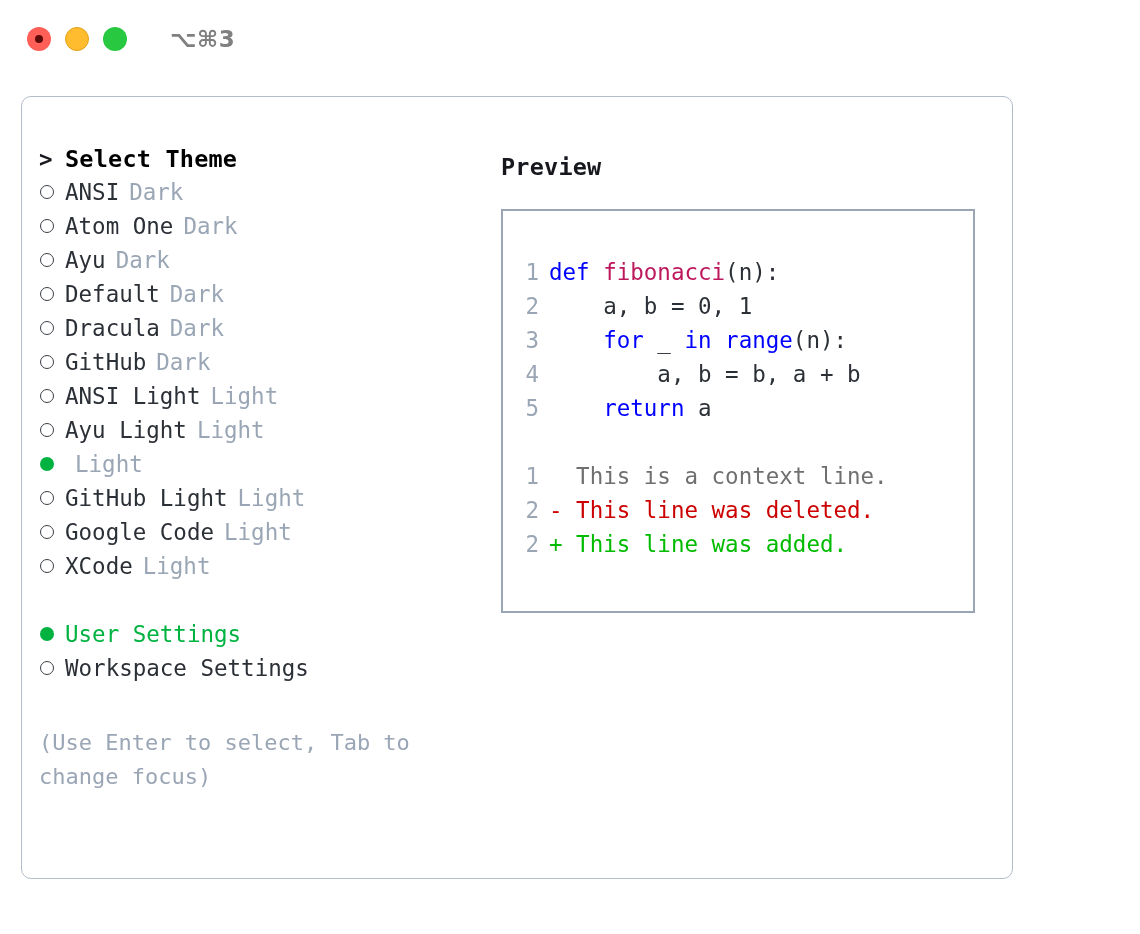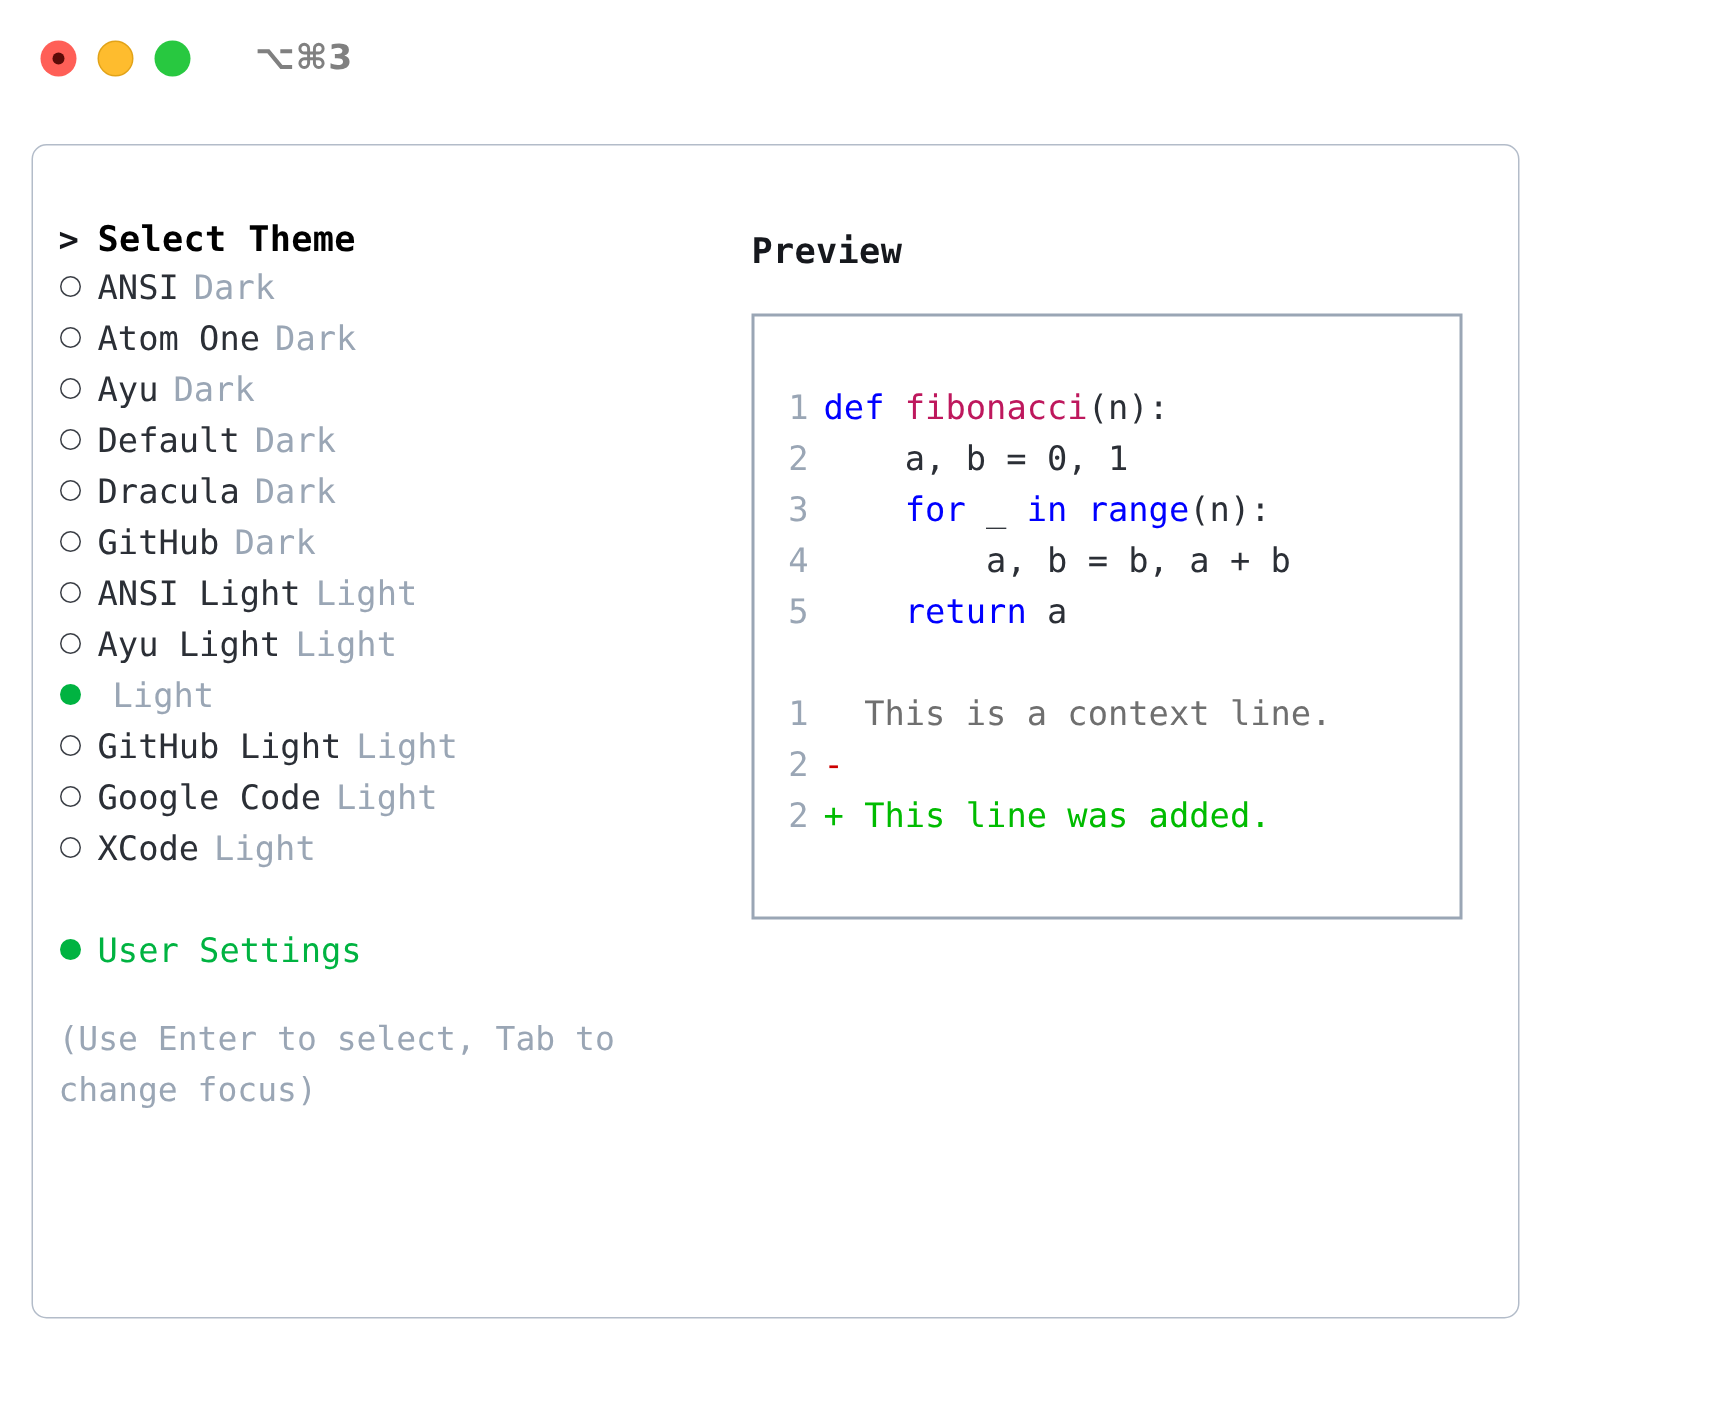--- a/index.html
+++ b/index.html
@@ -292,7 +292,7 @@
           <div class="blank-line"></div>
           <div id="diff-block">
               <div class="code-line"><span class="gutter">1</span><span class="diff-ctx">  </span><span class="diff-ctx">This is a context line.</span></div>
-              <div class="code-line"><span class="gutter">2</span><span class="diff-del">- </span></div>
+              <div class="code-line"><span class="gutter">2</span><span class="diff-del">- </span><span class="diff-del">This line was deleted.</span></div>
               <div class="code-line"><span class="gutter">2</span><span class="diff-add">+ </span><span class="diff-add">This line was added.</span></div>
             </div>
         </div>

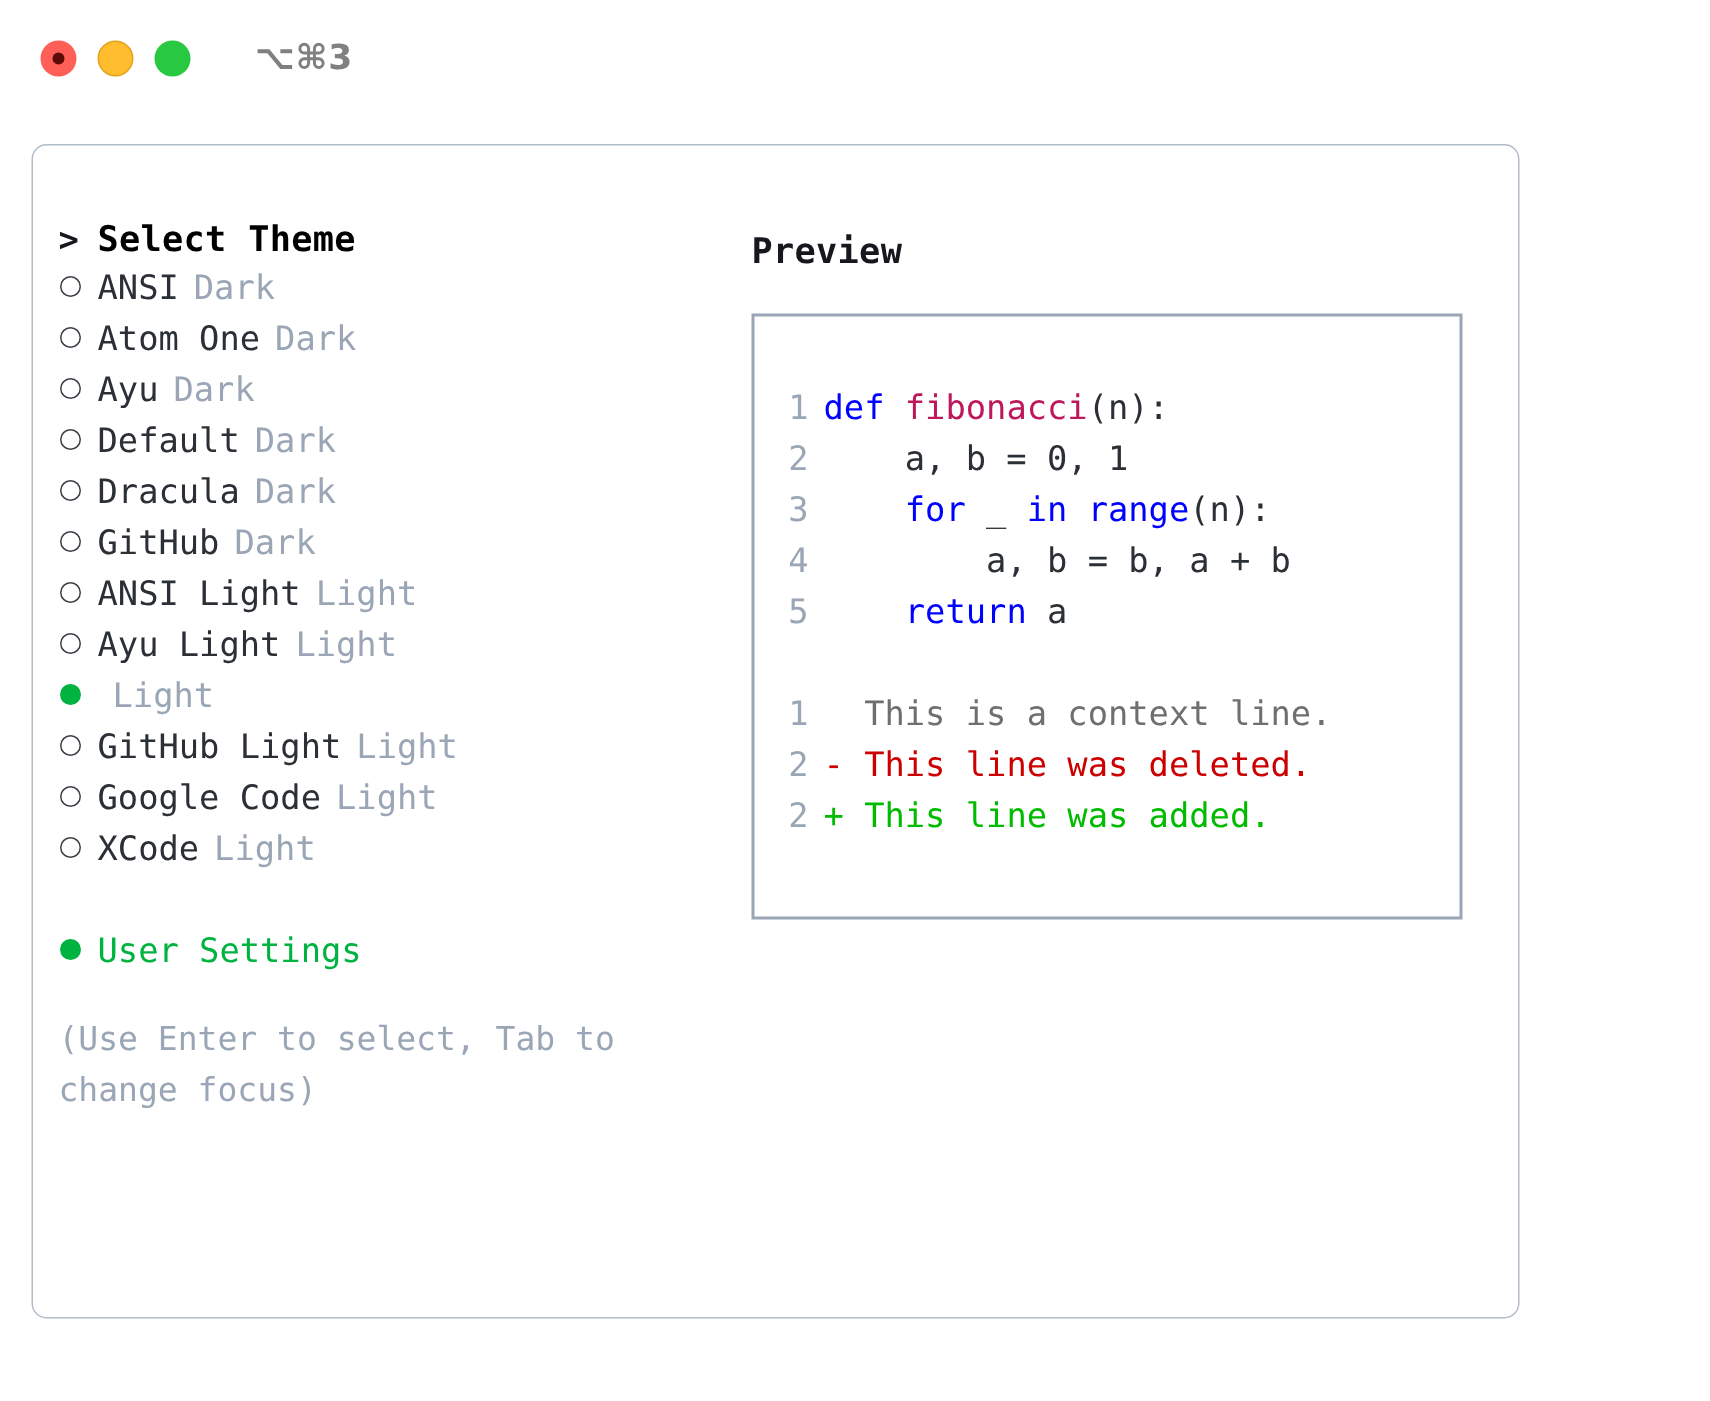--- a/index.html
+++ b/index.html
@@ -274,6 +274,7 @@
 
         <div id="apply-list">
             <div class="row selected"><span class="marker"><span class="radio radio-on"></span></span><span class="apply-name">User Settings</span></div>
+            <div class="row"><span class="marker"><span class="radio radio-off"></span></span><span class="apply-name">Workspace Settings</span></div>
           </div>
 
         <div class="help-text">(Use Enter to select, Tab to change focus)</div>

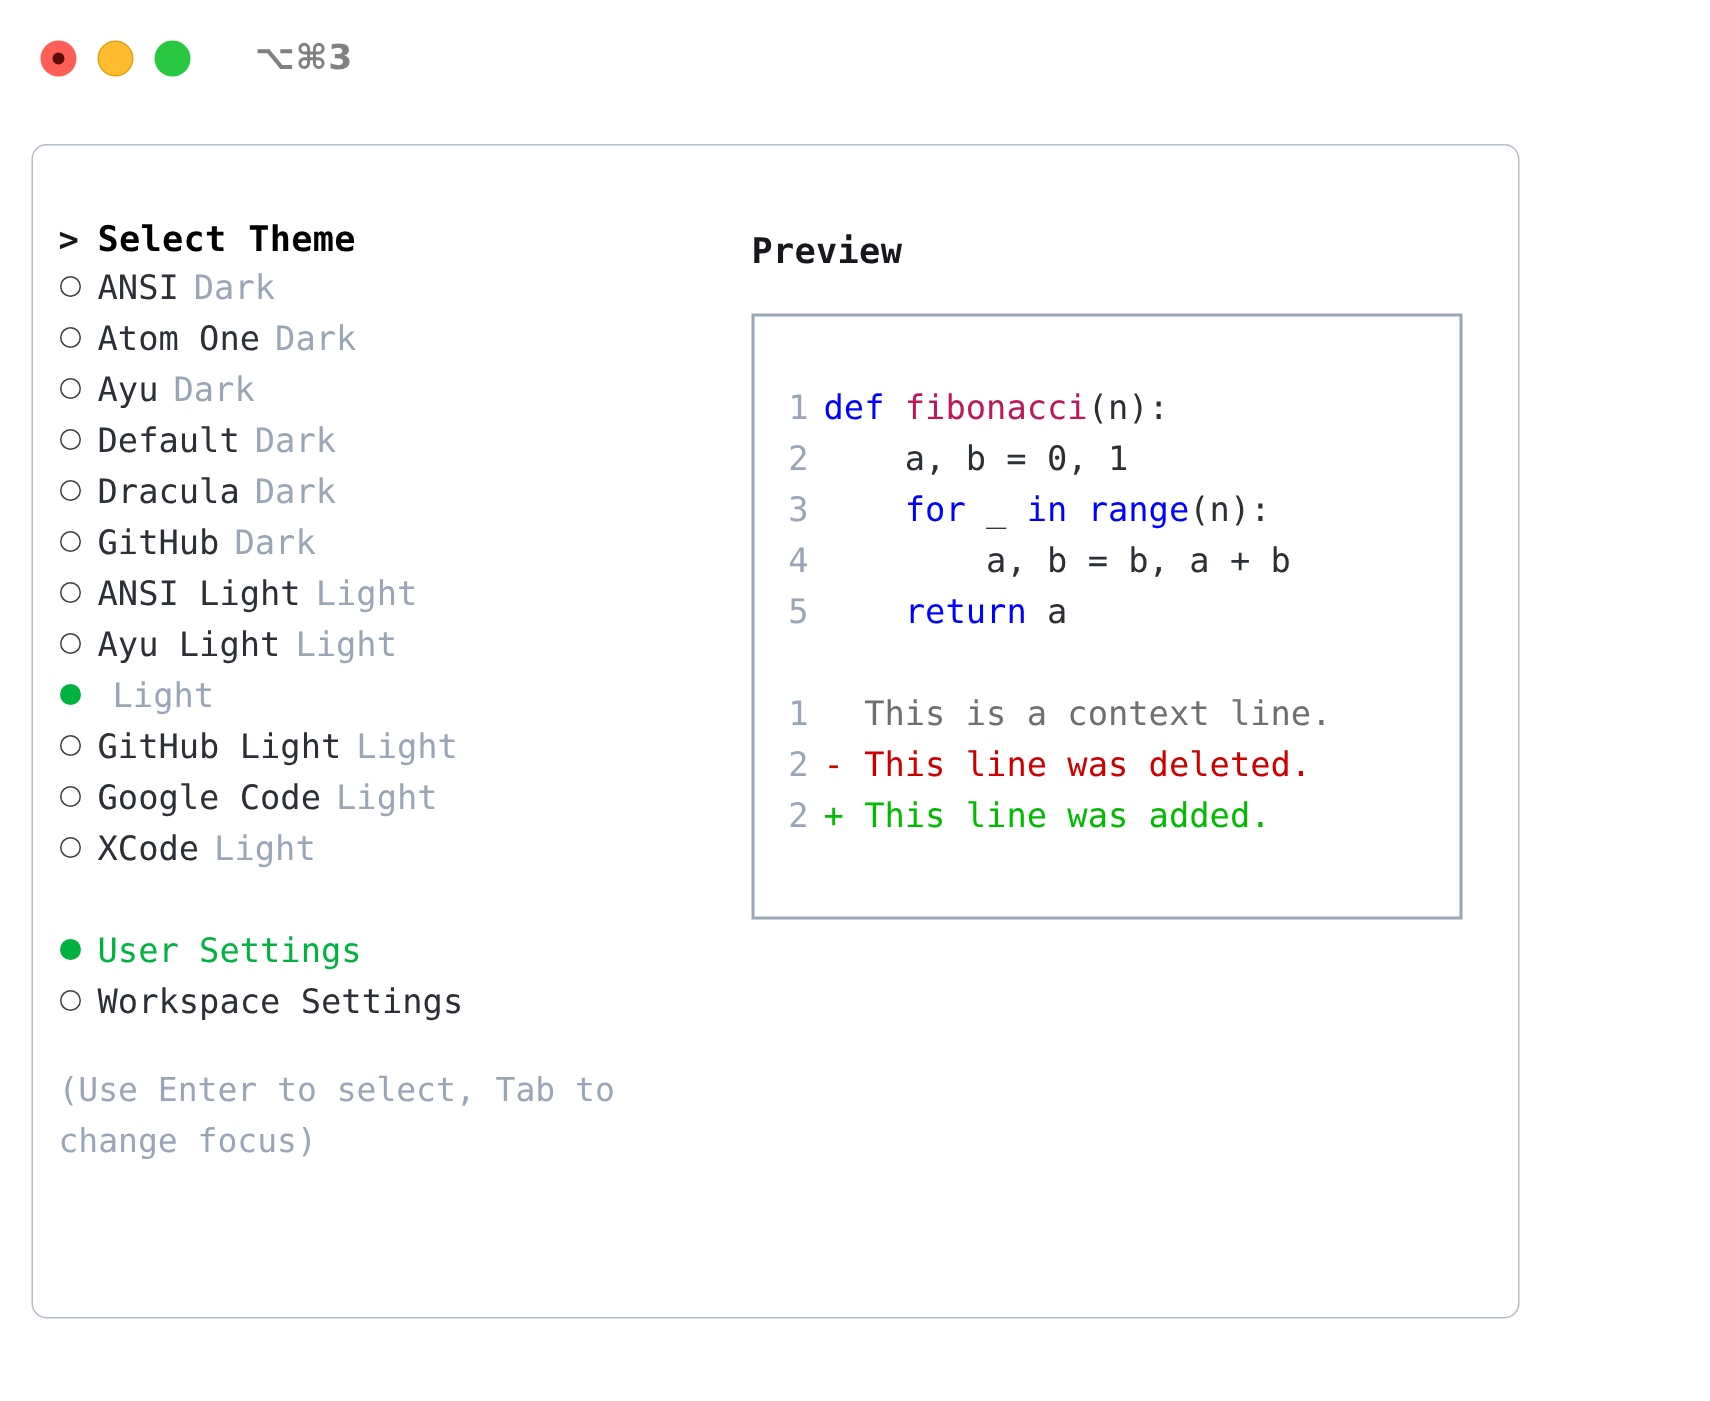--- a/index.html
+++ b/index.html
@@ -172,7 +172,7 @@
   .apply-name { color: #2b2f36; }
 
   .help-text {
-    margin-top: 22px;
+    margin-top: 37px;
     font-size: 22px;
     color: #9aa6b5;
     line-height: 34px;

